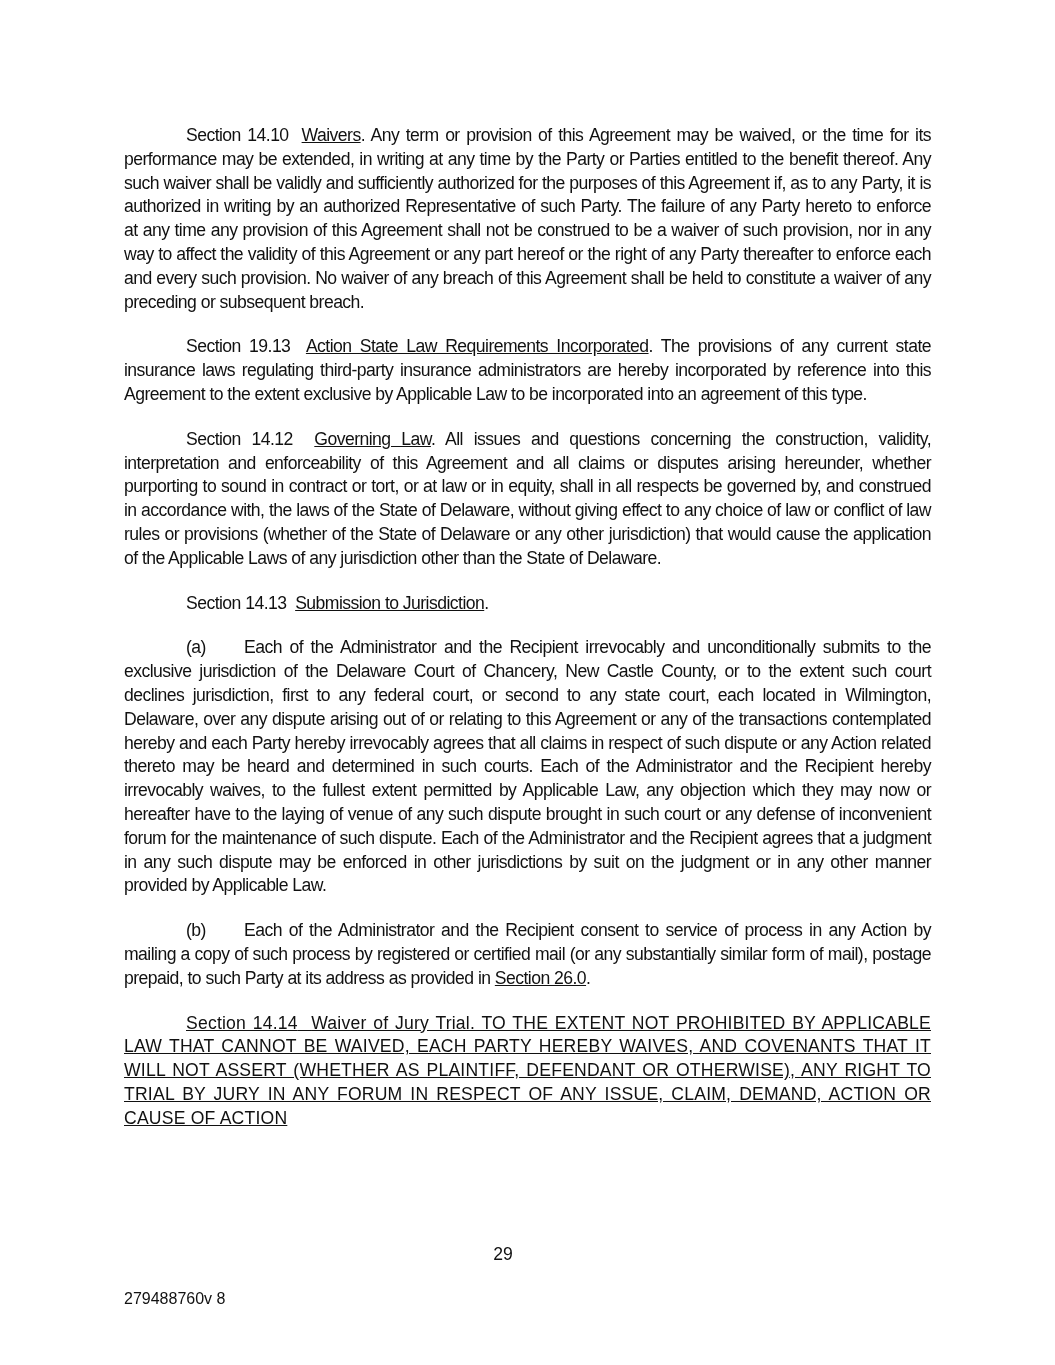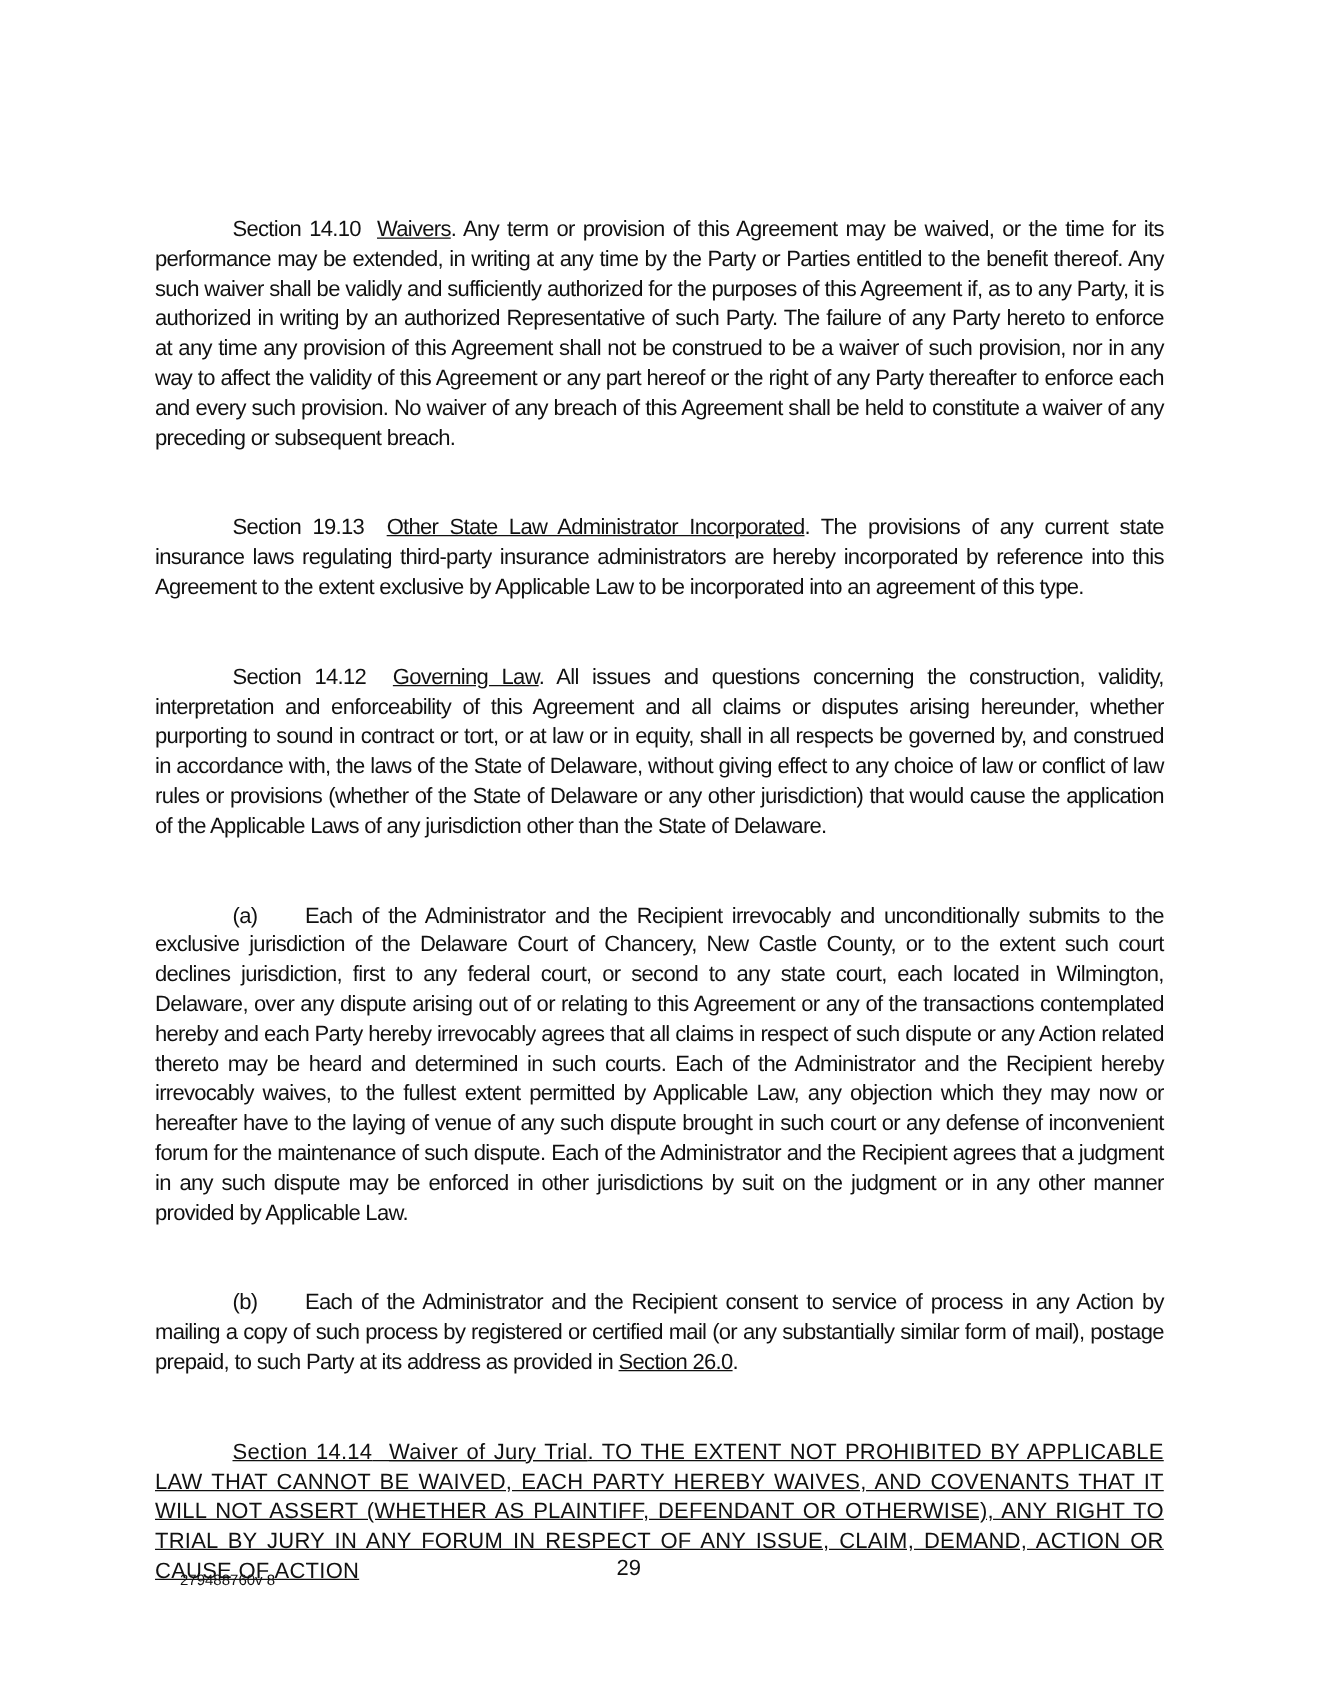--- a/index.html
+++ b/index.html
@@ -6,7 +6,7 @@
   body { width:1055px; height:1365px; position:relative; overflow:hidden; font-family:"Liberation Sans", sans-serif; color:#111; }
   .page { position:absolute; left:124px; top:124px; width:807px; }
   .para { font-size:17.6px; line-height:23.8px; text-align:justify; margin:0 0 21px 0; letter-spacing:-0.55px; word-spacing:0px; }
-  .indent { text-indent:62px;margin-top:48px; }
+  .indent { text-indent:62px; }
   .u { text-decoration:underline; }
   .tab { display:inline-block; width:58px; text-indent:0; }
   .caps { letter-spacing:0.2px;text-decoration:underline; }

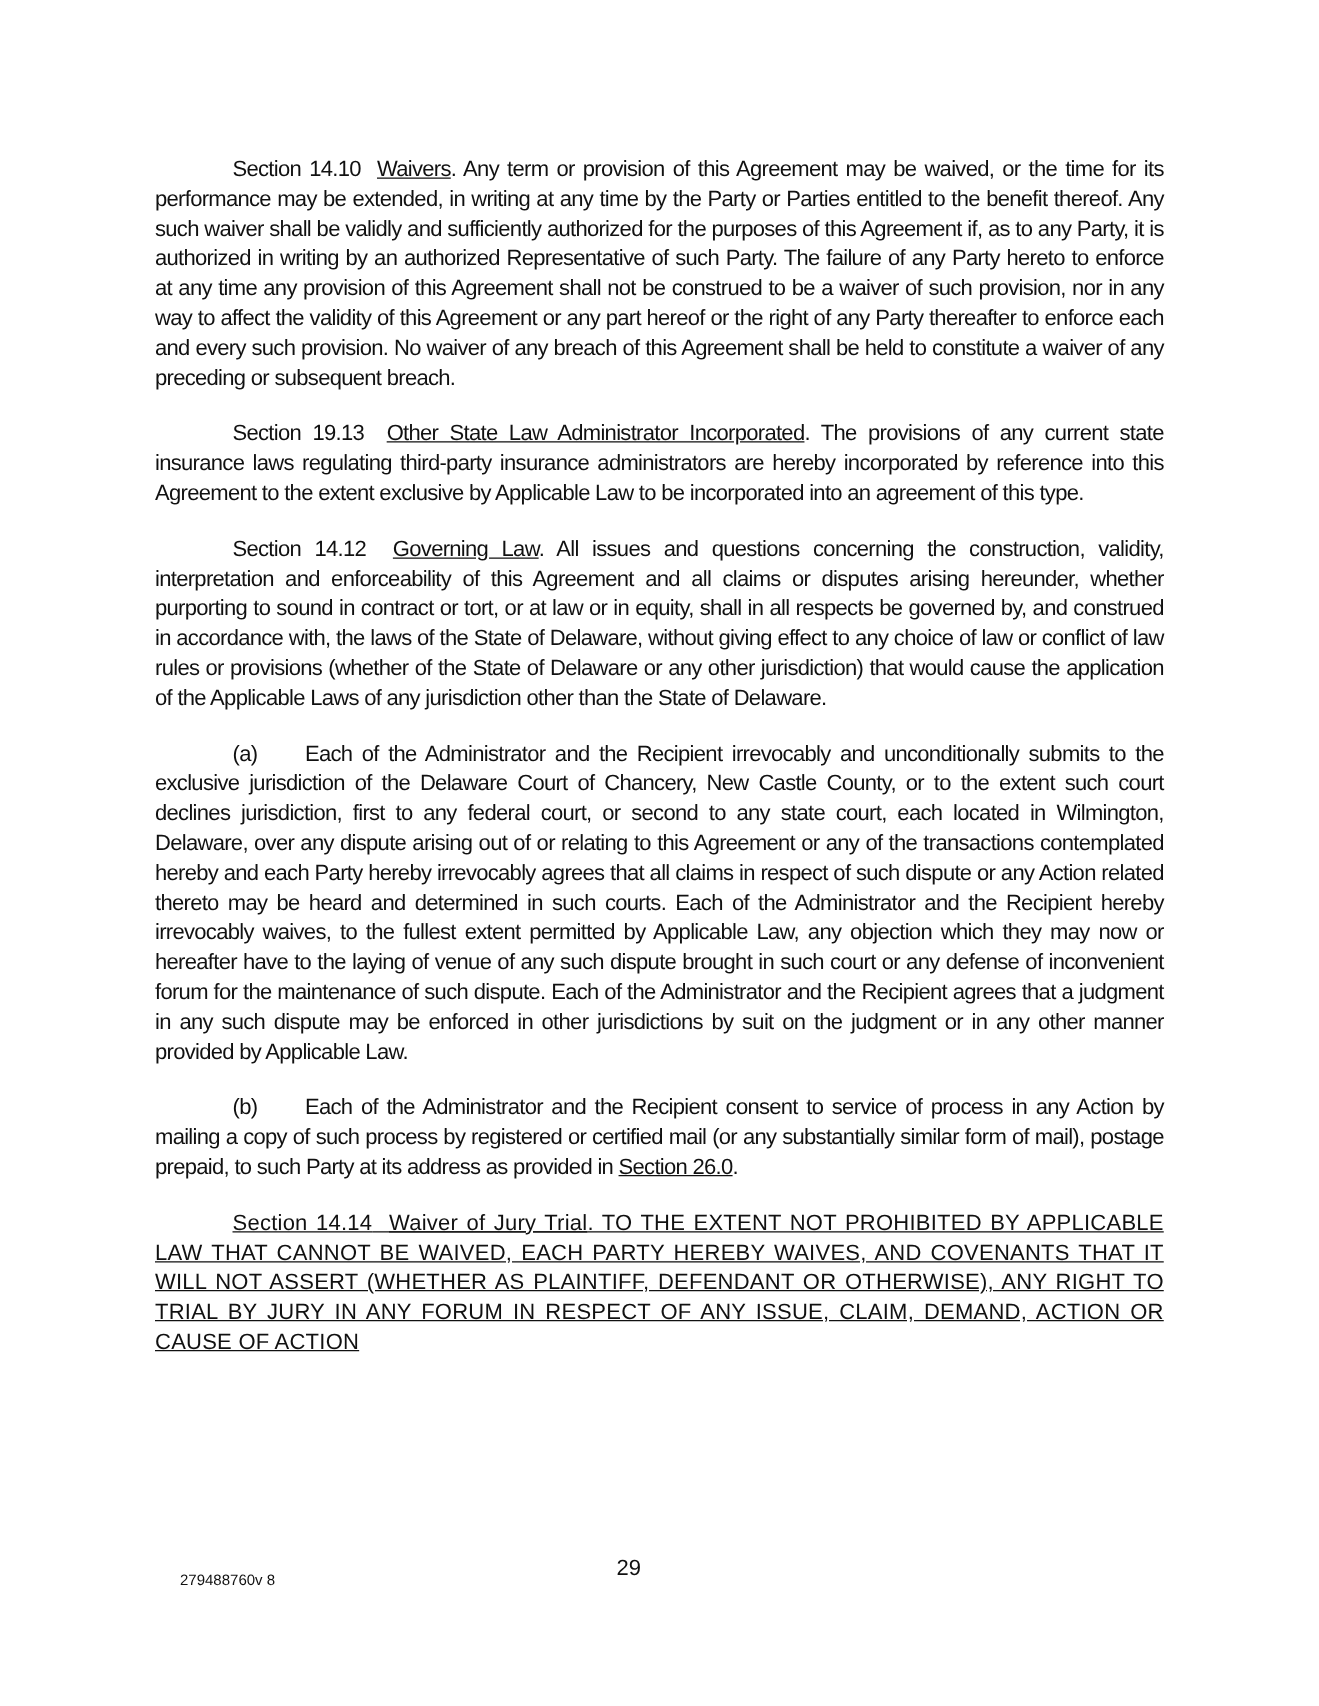--- a/index.html
+++ b/index.html
@@ -20,7 +20,7 @@
 
   <p class="para indent"><span>Section 14.10</span>&nbsp; <span class="u">Waivers</span><span>.  Any term or provision of this Agreement may be waived, or the time for its performance may be extended, in writing at any time by the Party or Parties entitled to the benefit thereof.  Any such waiver shall be validly and sufficiently authorized for the purposes of this Agreement if, as to any Party, it is authorized in writing by an authorized Representative of such Party.  The failure of any Party hereto to enforce at any time any provision of this Agreement shall not be construed to be a waiver of such provision, nor in any way to affect the validity of this Agreement or any part hereof or the right of any Party thereafter to enforce each and every such provision.  No waiver of any breach of this Agreement shall be held to constitute a waiver of any preceding or subsequent breach.</span></p>
 
-  <p class="para indent"><span>Section 19.13</span>&nbsp; <span class="u">Other State Law Administrator Incorporated</span><span>.  The provisions of any current state insurance laws regulating third-party insurance administrators are hereby incorporated by reference into this Agreement to the extent exclusive by Applicable Law to be incorporated into an agreement of this type.</span></p>
+  <p class="para indent"><span>Section 19.13</span>&nbsp; <span class="u">Action State Law Requirements Incorporated</span><span>.  The provisions of any current state insurance laws regulating third-party insurance administrators are hereby incorporated by reference into this Agreement to the extent exclusive by Applicable Law to be incorporated into an agreement of this type.</span></p>
 
   <p class="para indent"><span>Section 14.12</span>&nbsp; <span class="u">Governing Law</span><span>.  All issues and questions concerning the construction, validity, interpretation and enforceability of this Agreement and all claims or disputes arising hereunder, whether purporting to sound in contract or tort, or at law or in equity, shall in all respects be governed by, and construed in accordance with, the laws of the State of Delaware, without giving effect to any choice of law or conflict of law rules or provisions (whether of the State of Delaware or any other jurisdiction) that would cause the application of the Applicable Laws of any jurisdiction other than the State of Delaware.</span></p>
 

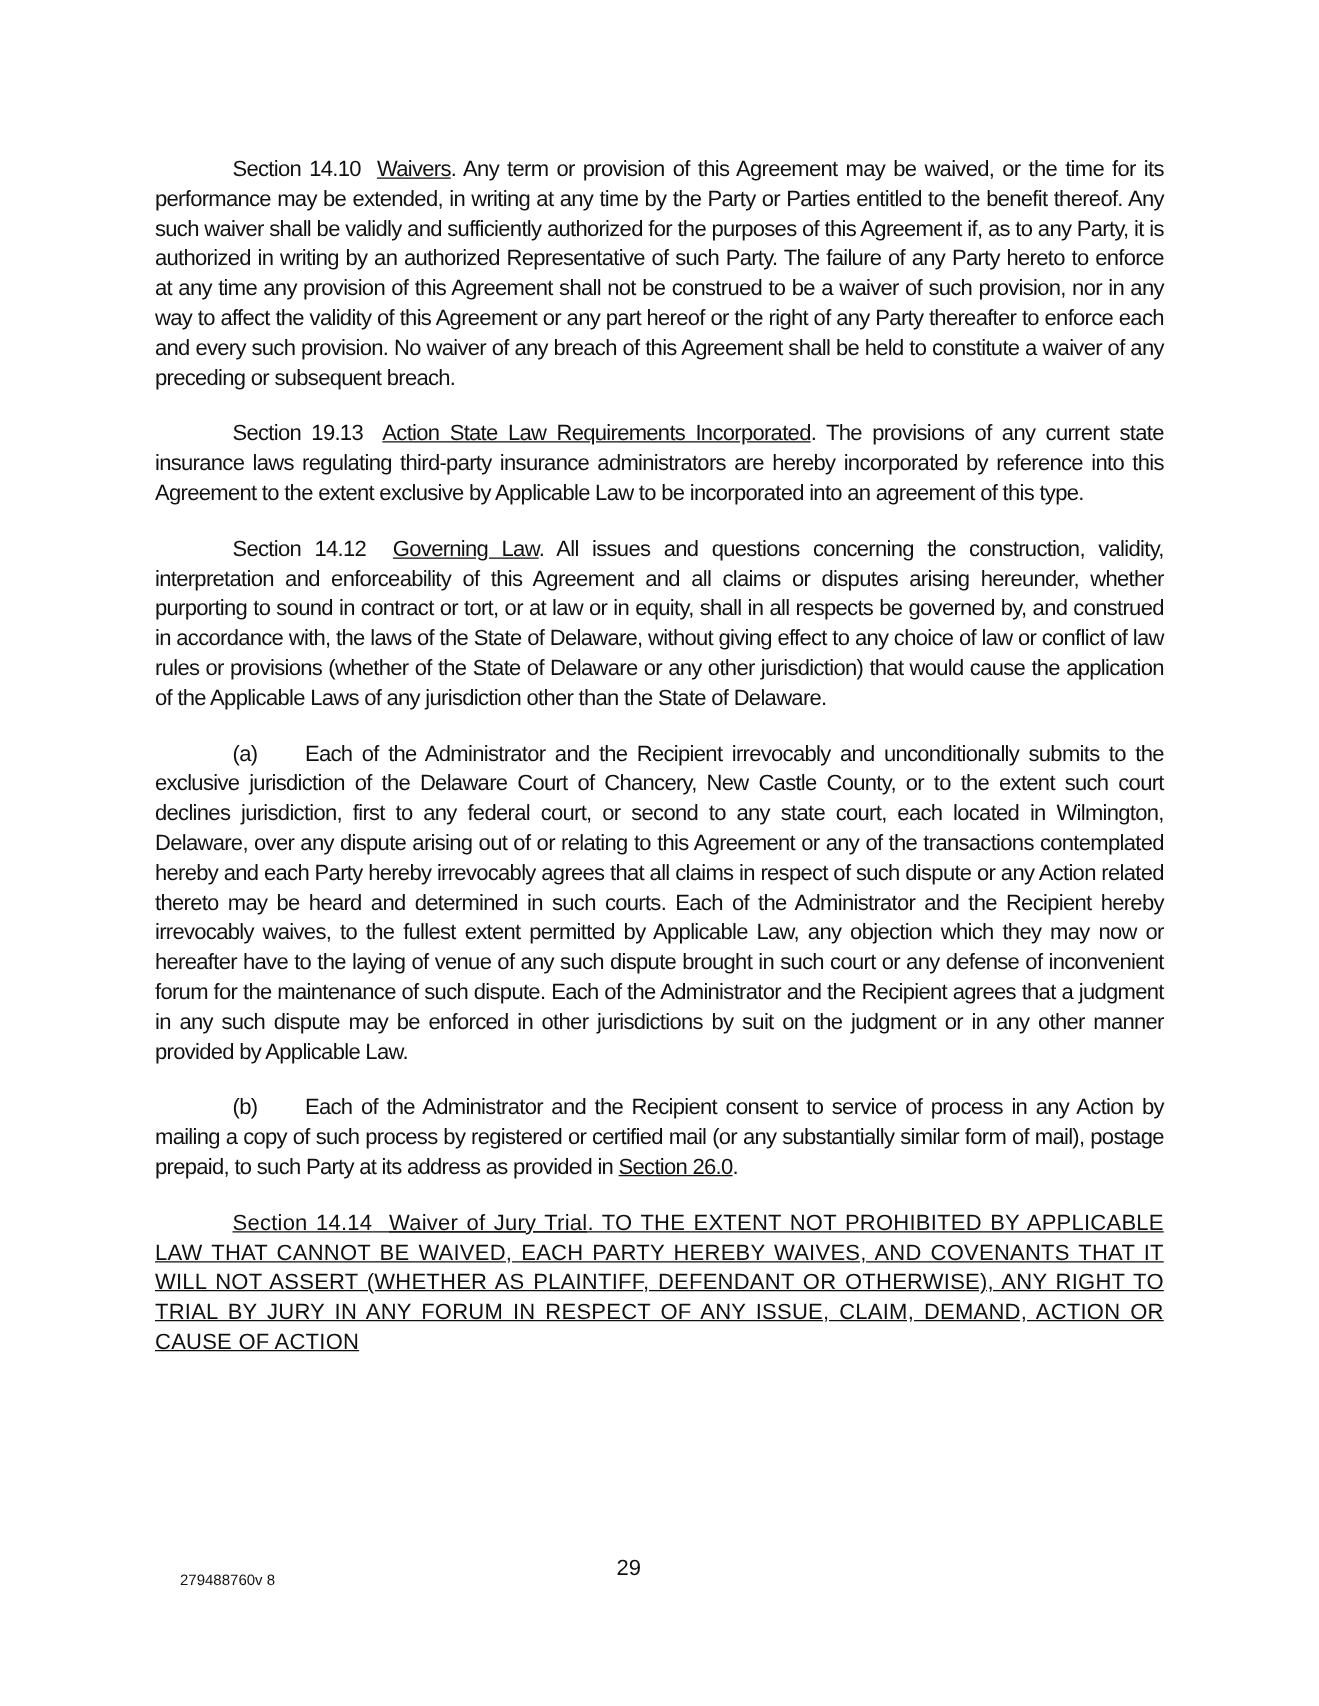--- a/index.html
+++ b/index.html
@@ -24,6 +24,7 @@
 
   <p class="para indent"><span>Section 14.12</span>&nbsp; <span class="u">Governing Law</span><span>.  All issues and questions concerning the construction, validity, interpretation and enforceability of this Agreement and all claims or disputes arising hereunder, whether purporting to sound in contract or tort, or at law or in equity, shall in all respects be governed by, and construed in accordance with, the laws of the State of Delaware, without giving effect to any choice of law or conflict of law rules or provisions (whether of the State of Delaware or any other jurisdiction) that would cause the application of the Applicable Laws of any jurisdiction other than the State of Delaware.</span></p>
 
+  <p class="para indent"><span>Section 14.13</span>&nbsp; <span class="u">Submission to Jurisdiction</span><span>.</span></p>
 
   <p class="para indent"><span class="tab">(a)</span><span>Each of the Administrator and the Recipient irrevocably and unconditionally submits to the exclusive jurisdiction of the Delaware Court of Chancery, New Castle County, or to the extent such court declines jurisdiction, first to any federal court, or second to any state court, each located in Wilmington, Delaware, over any dispute arising out of or relating to this Agreement or any of the transactions contemplated hereby and each Party hereby irrevocably agrees that all claims in respect of such dispute or any Action related thereto may be heard and determined in such courts.  Each of the Administrator and the Recipient hereby irrevocably waives, to the fullest extent permitted by Applicable Law, any objection which they may now or hereafter have to the laying of venue of any such dispute brought in such court or any defense of inconvenient forum for the maintenance of such dispute.  Each of the Administrator and the Recipient agrees that a judgment in any such dispute may be enforced in other jurisdictions by suit on the judgment or in any other manner provided by Applicable Law.</span></p>
 

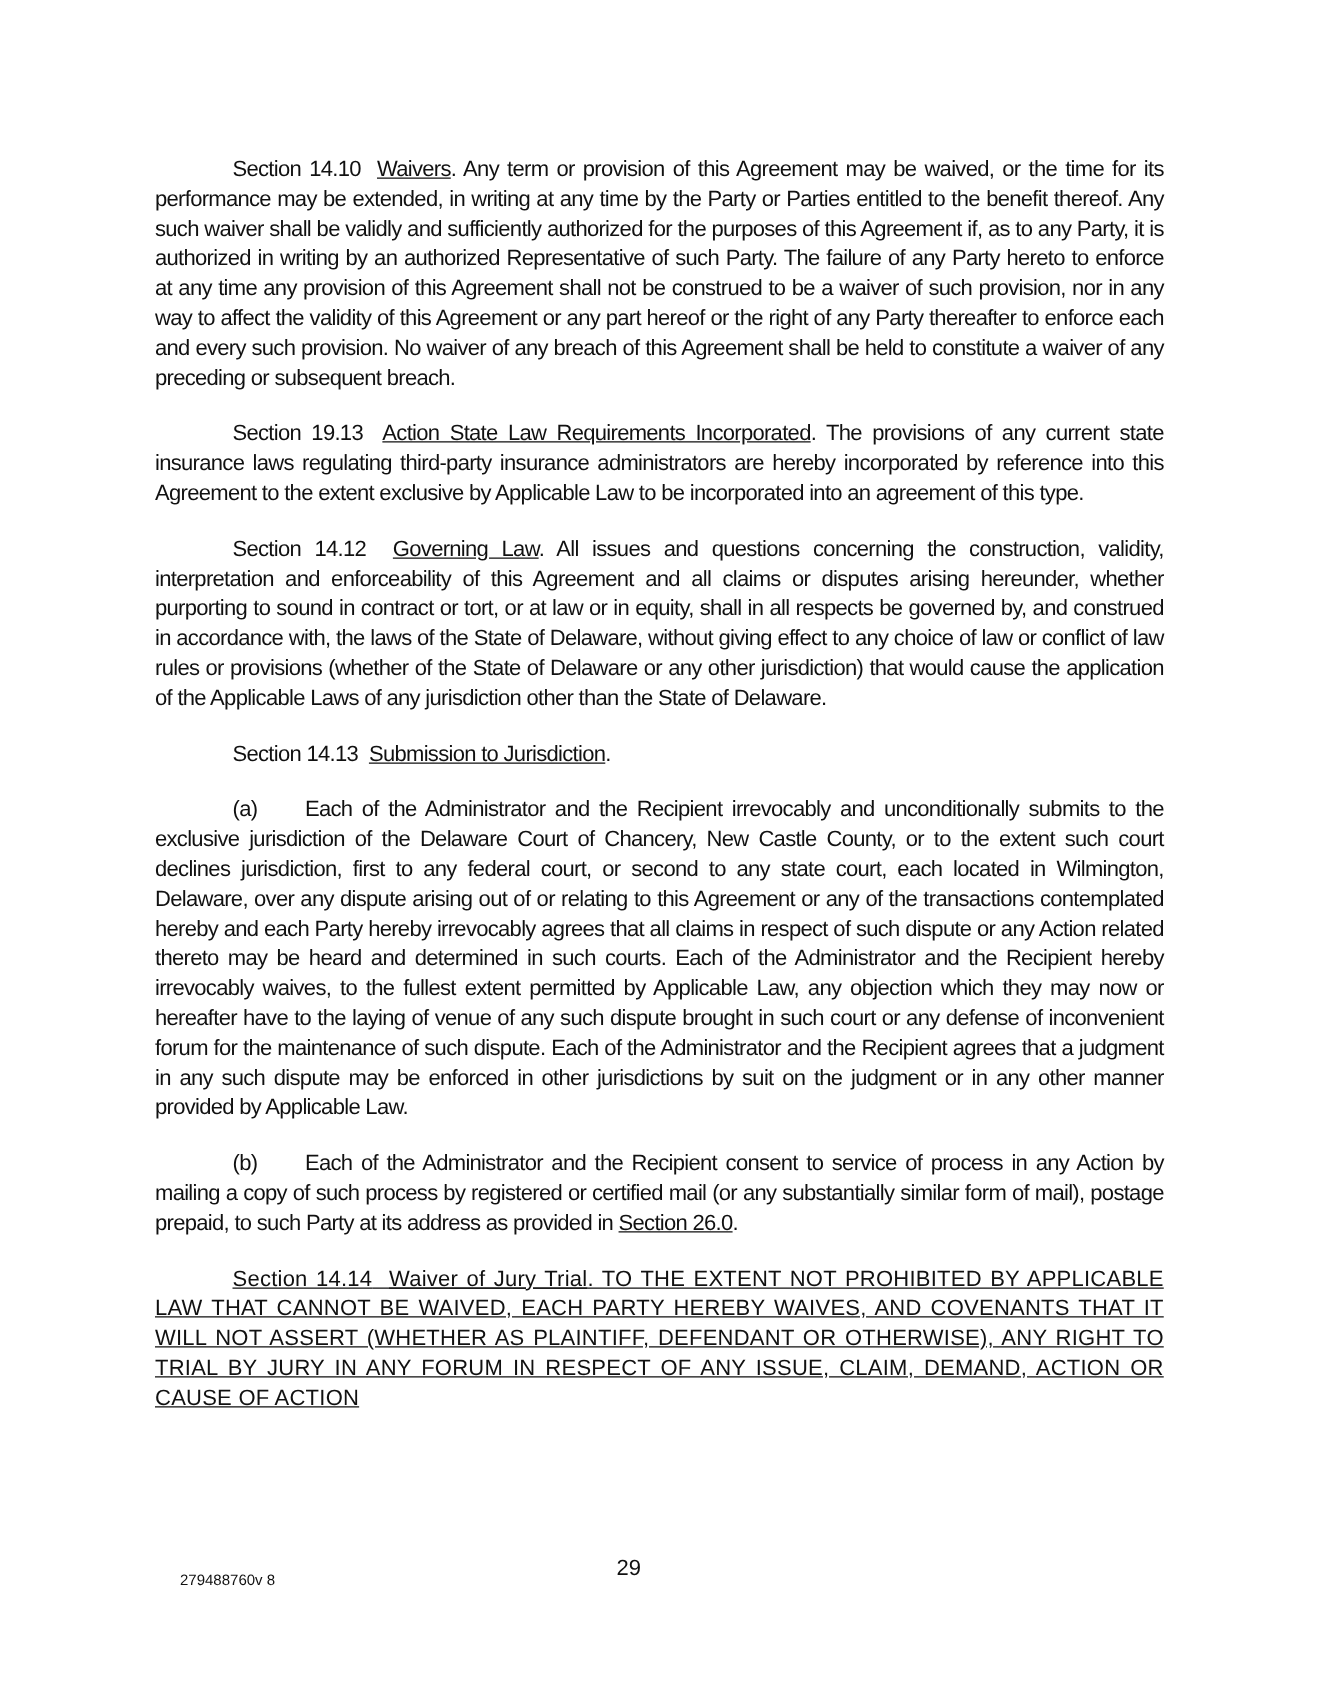--- a/index.html
+++ b/index.html
@@ -11,7 +11,7 @@
   .tab { display:inline-block; width:58px; text-indent:0; }
   .caps { letter-spacing:0.2px;text-decoration:underline; }
   .pagenum { position:absolute; top:1244px; left:0; width:1006px; text-align:center; font-size:17.6px; }
-  .docid { position:absolute; top:1257px; left:124px; font-size:12px;margin-left:20px; }
+  .docid { position:absolute; top:1290px; left:124px; font-size:16px; }
 </style>
 </head>
 <body>

